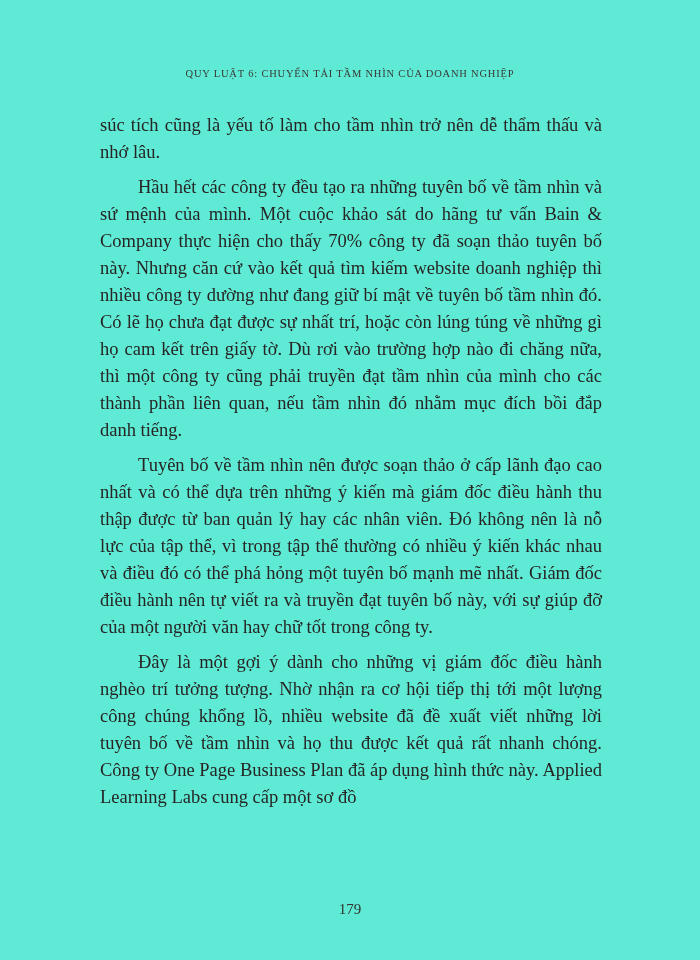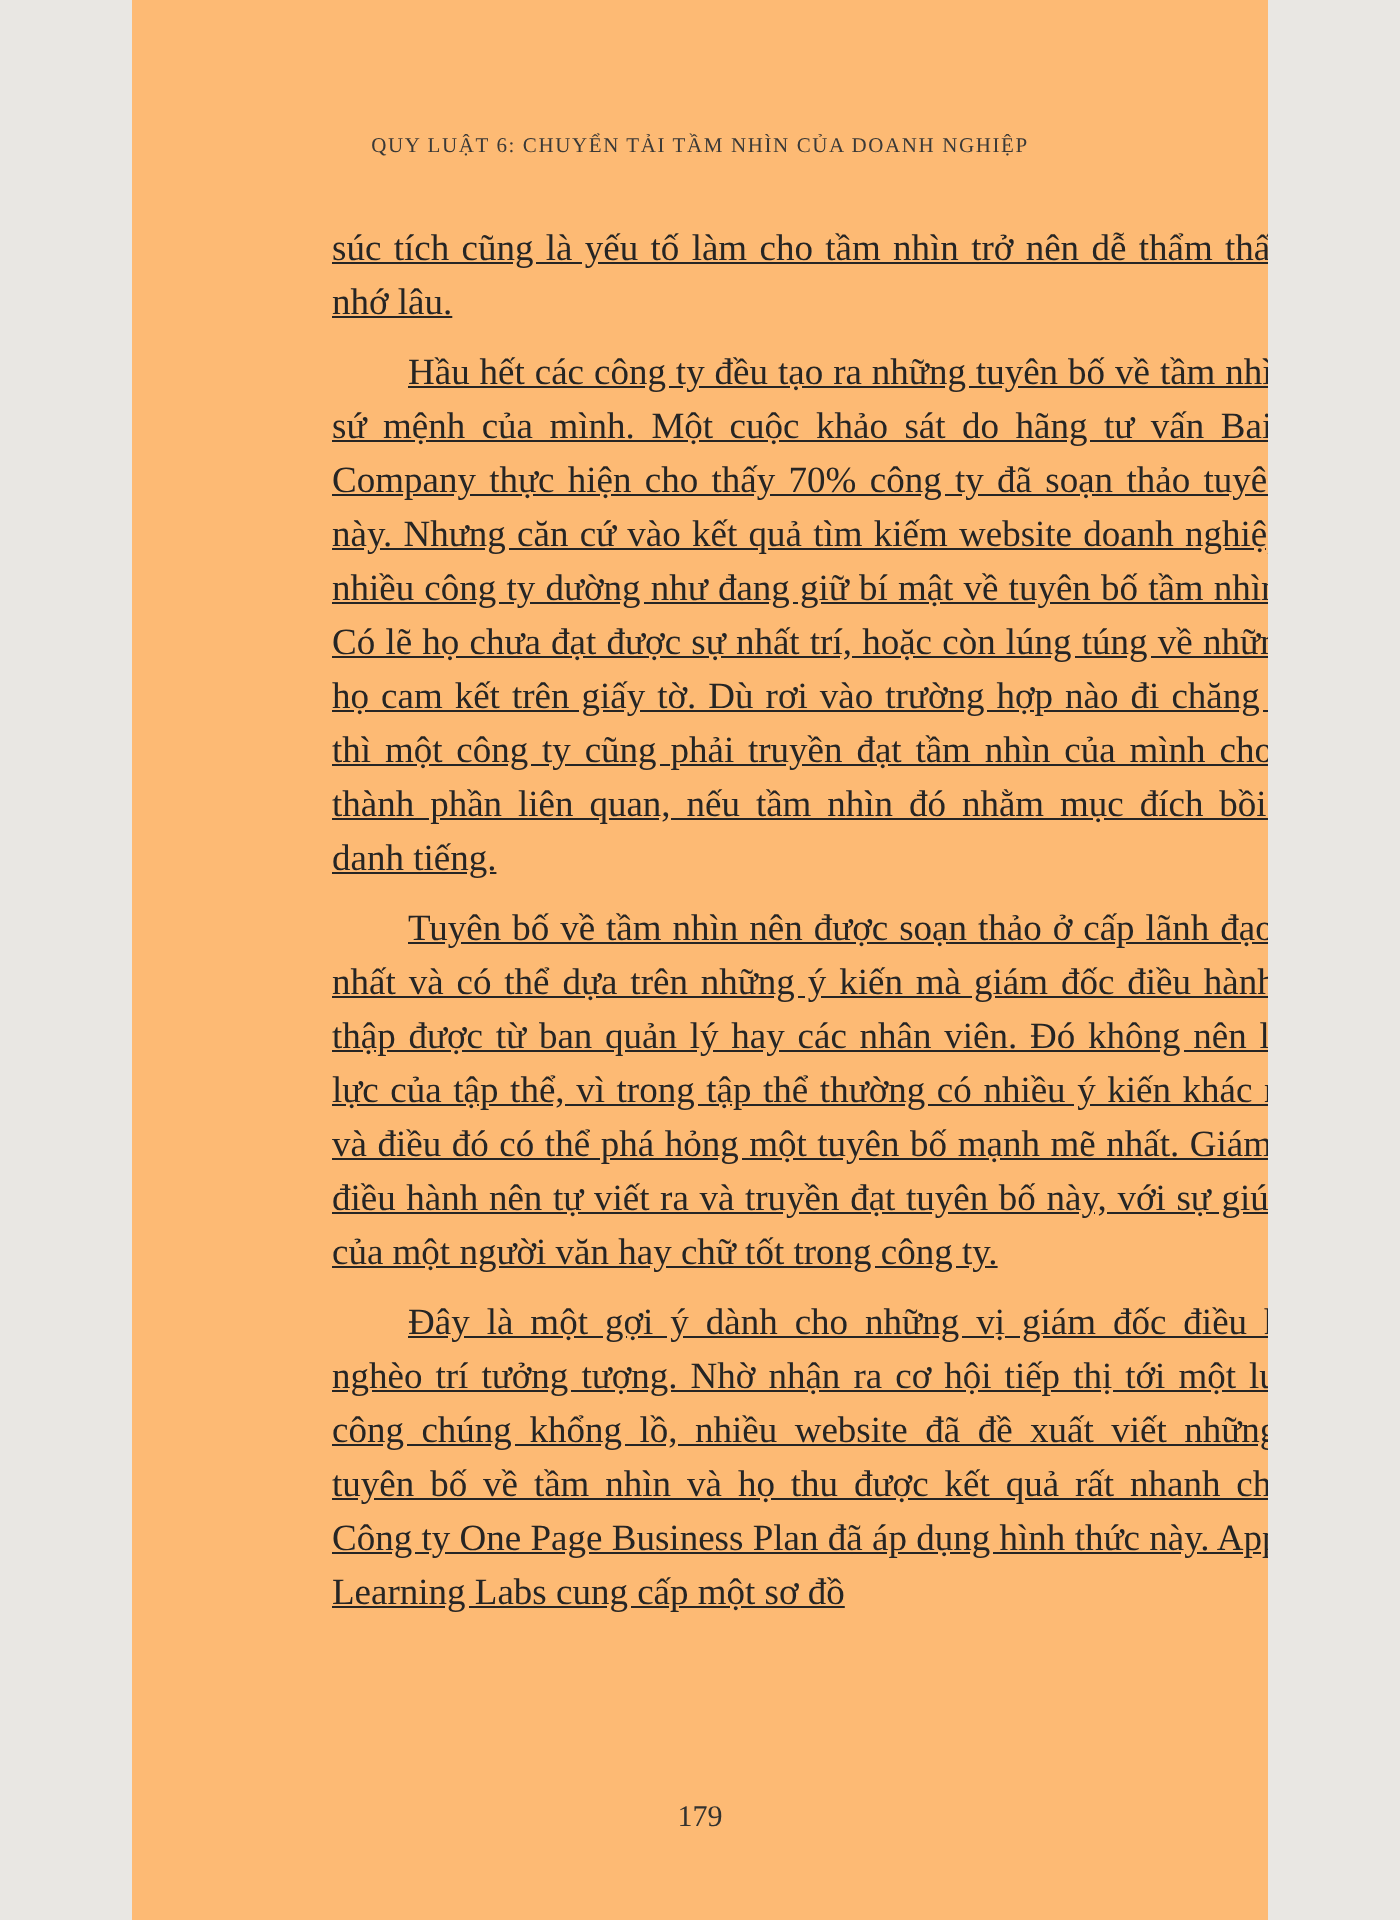--- a/index.html
+++ b/index.html
@@ -9,10 +9,10 @@
   }
   .page {
     position: relative;
-    width: 568px;
+    width: 700px;
     height: 960px;
     margin: 0 auto;
-    background: #fdba74;
+    background: #5eead4;
     font-family: "Liberation Serif", serif;
     color: #262524;
     box-sizing: border-box;

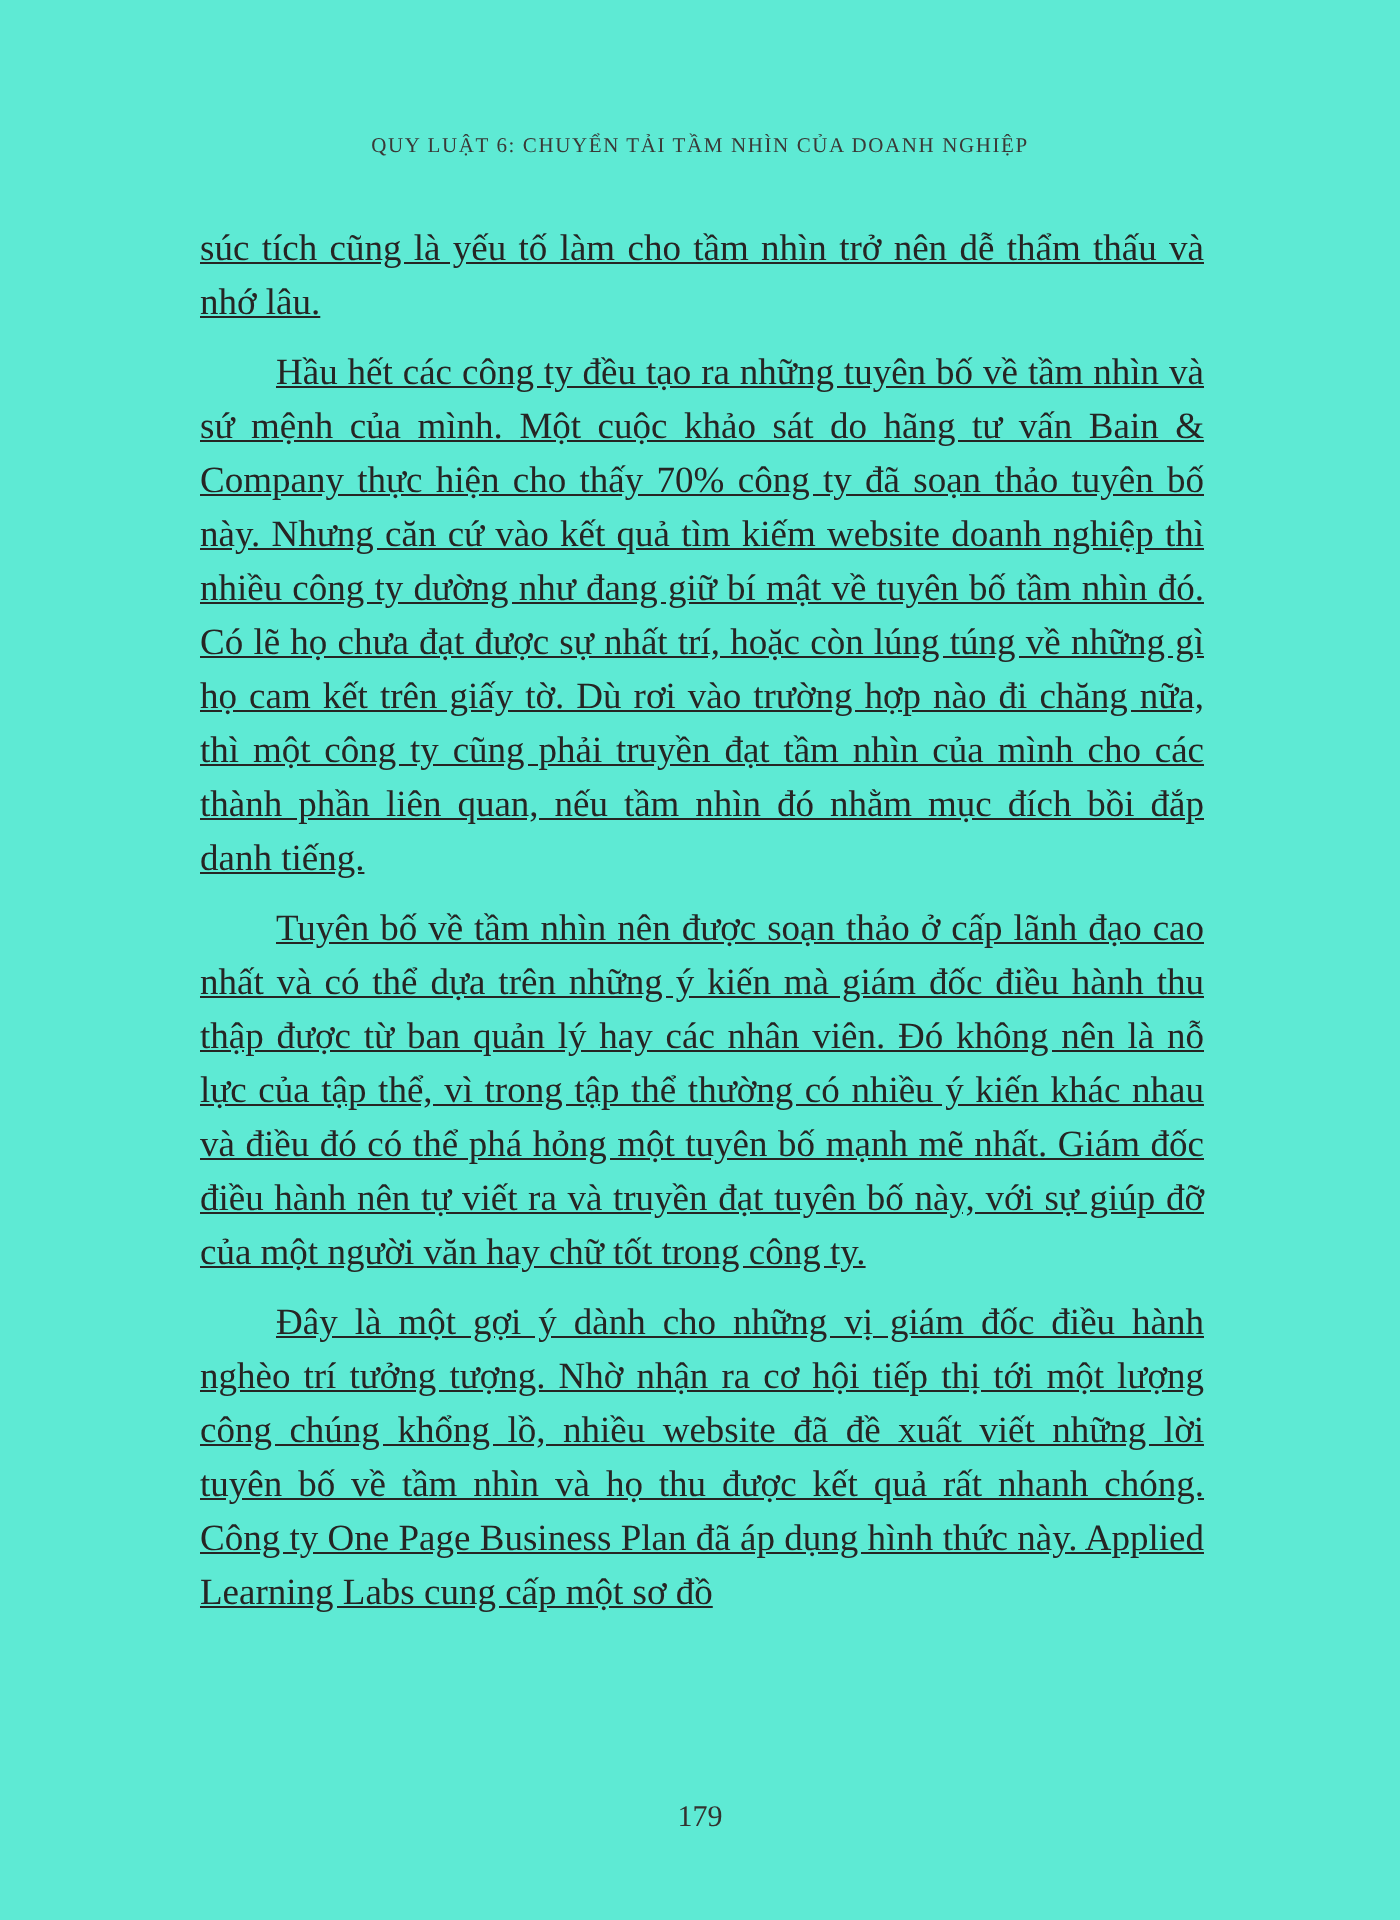--- a/index.html
+++ b/index.html
@@ -34,7 +34,6 @@
     top: 112px;
     left: 100px;
     width: 502px;
-    text-decoration: underline;
   }
   .content p {
     margin: 0 0 8px 0;

